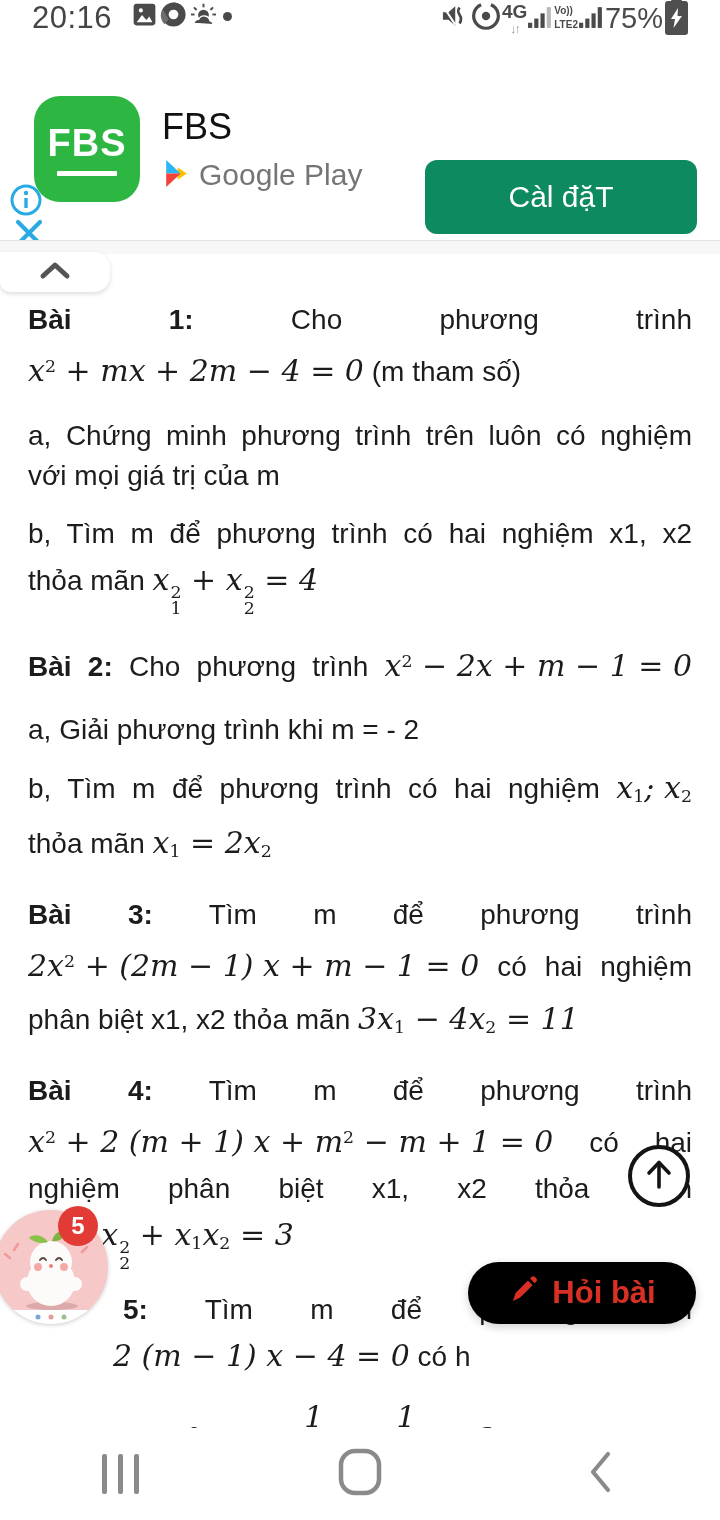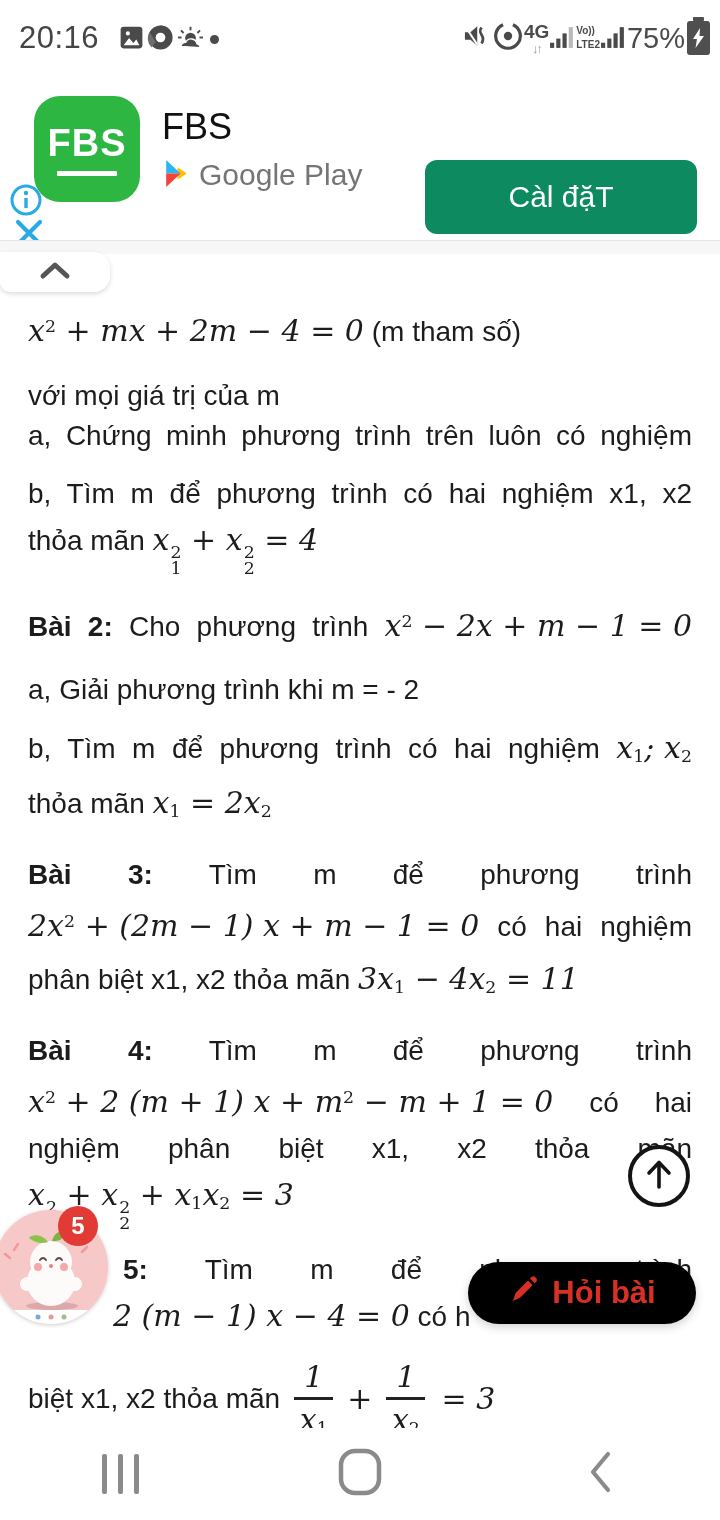--- a/index.html
+++ b/index.html
@@ -12,7 +12,7 @@
   
   .status-bar {
     position:absolute; top:0; left:0; right:0; height:56px;
-    display:flex; align-items:flex-end; padding:0 10px; color:#4a4a4a;margin-left:9px;
+    display:flex; align-items:flex-start; padding:0 32px; color:#4a4a4a;
   }
   .sb-time { font-size:31px; color:#454545; margin-right:18px; letter-spacing:.5px; }
   .sb-left, .sb-right { display:flex; align-items:center; gap:0; }

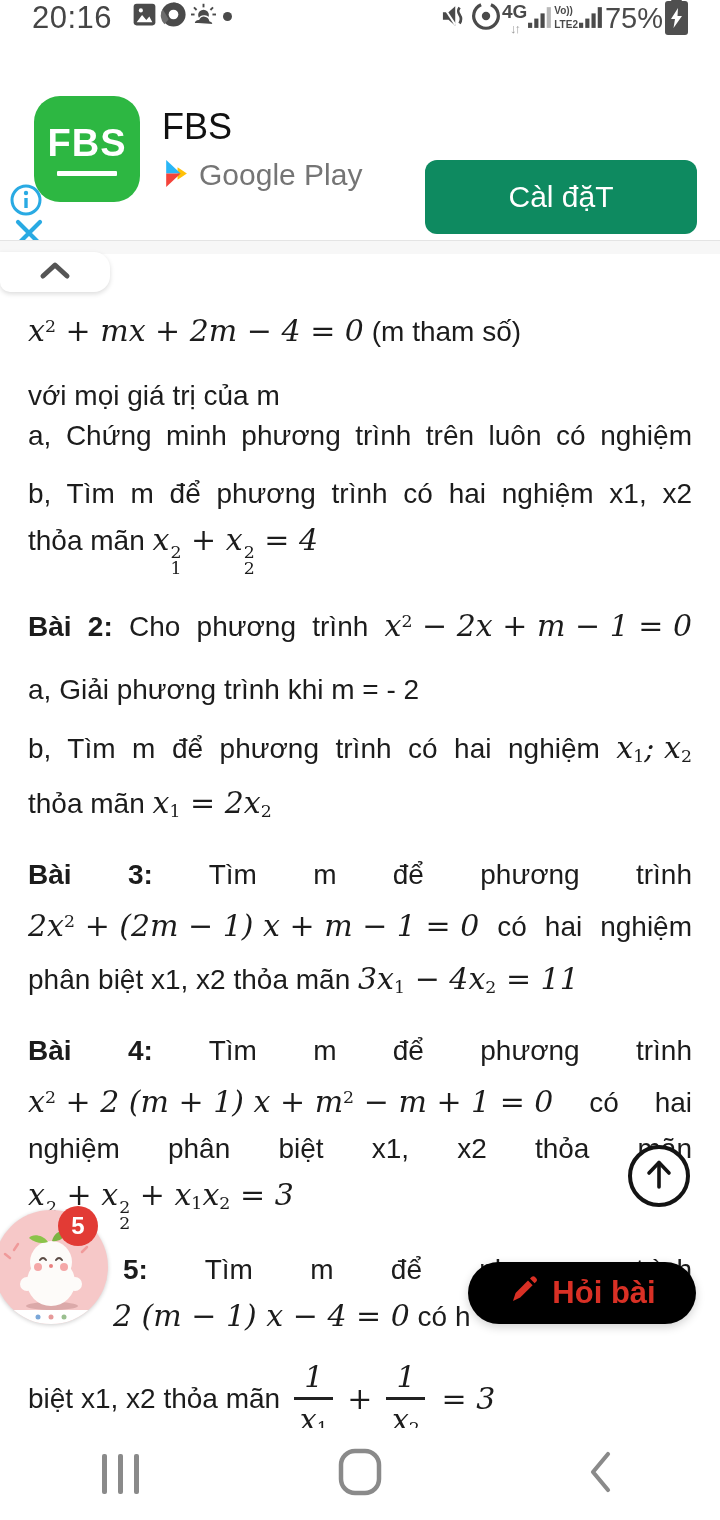--- a/index.html
+++ b/index.html
@@ -239,6 +239,7 @@
   <div class="content">
 
     <div class="para">
+      <div class="line stretch"><b>Bài 1:</b> <span>Cho phương trình</span></div>
       <div class="mline"><span class="math">x<sup>2</sup> + mx + 2m − 4 = 0</span> <span>(m tham số)</span></div>
     </div>
 

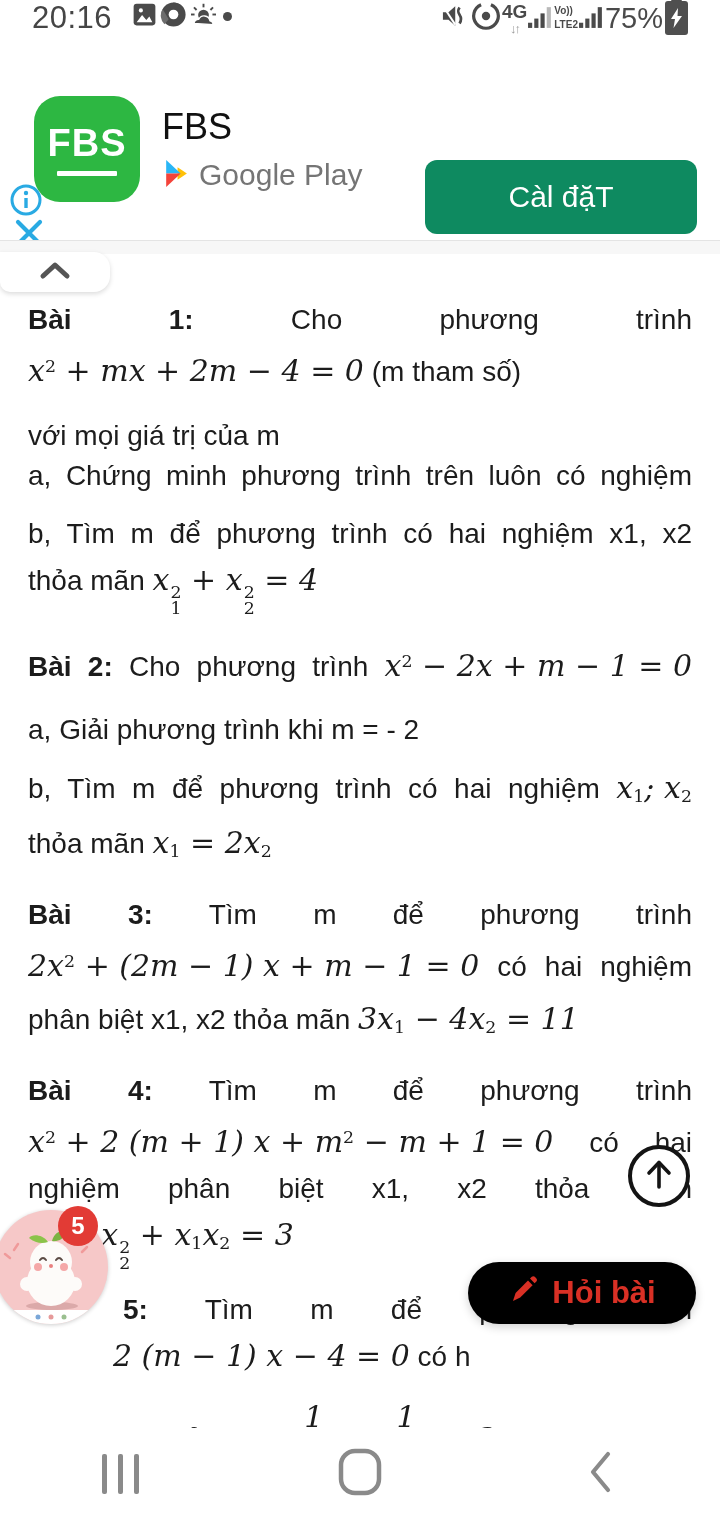--- a/index.html
+++ b/index.html
@@ -244,8 +244,8 @@
     </div>
 
     <div class="para">
+      <div class="line stretch">a, Chứng minh phương trình trên luôn có nghiệm</div>
       <div class="line">với mọi giá trị của m</div>
-      <div class="line stretch">a, Chứng minh phương trình trên luôn có nghiệm</div>
     </div>
 
     <div class="para">

